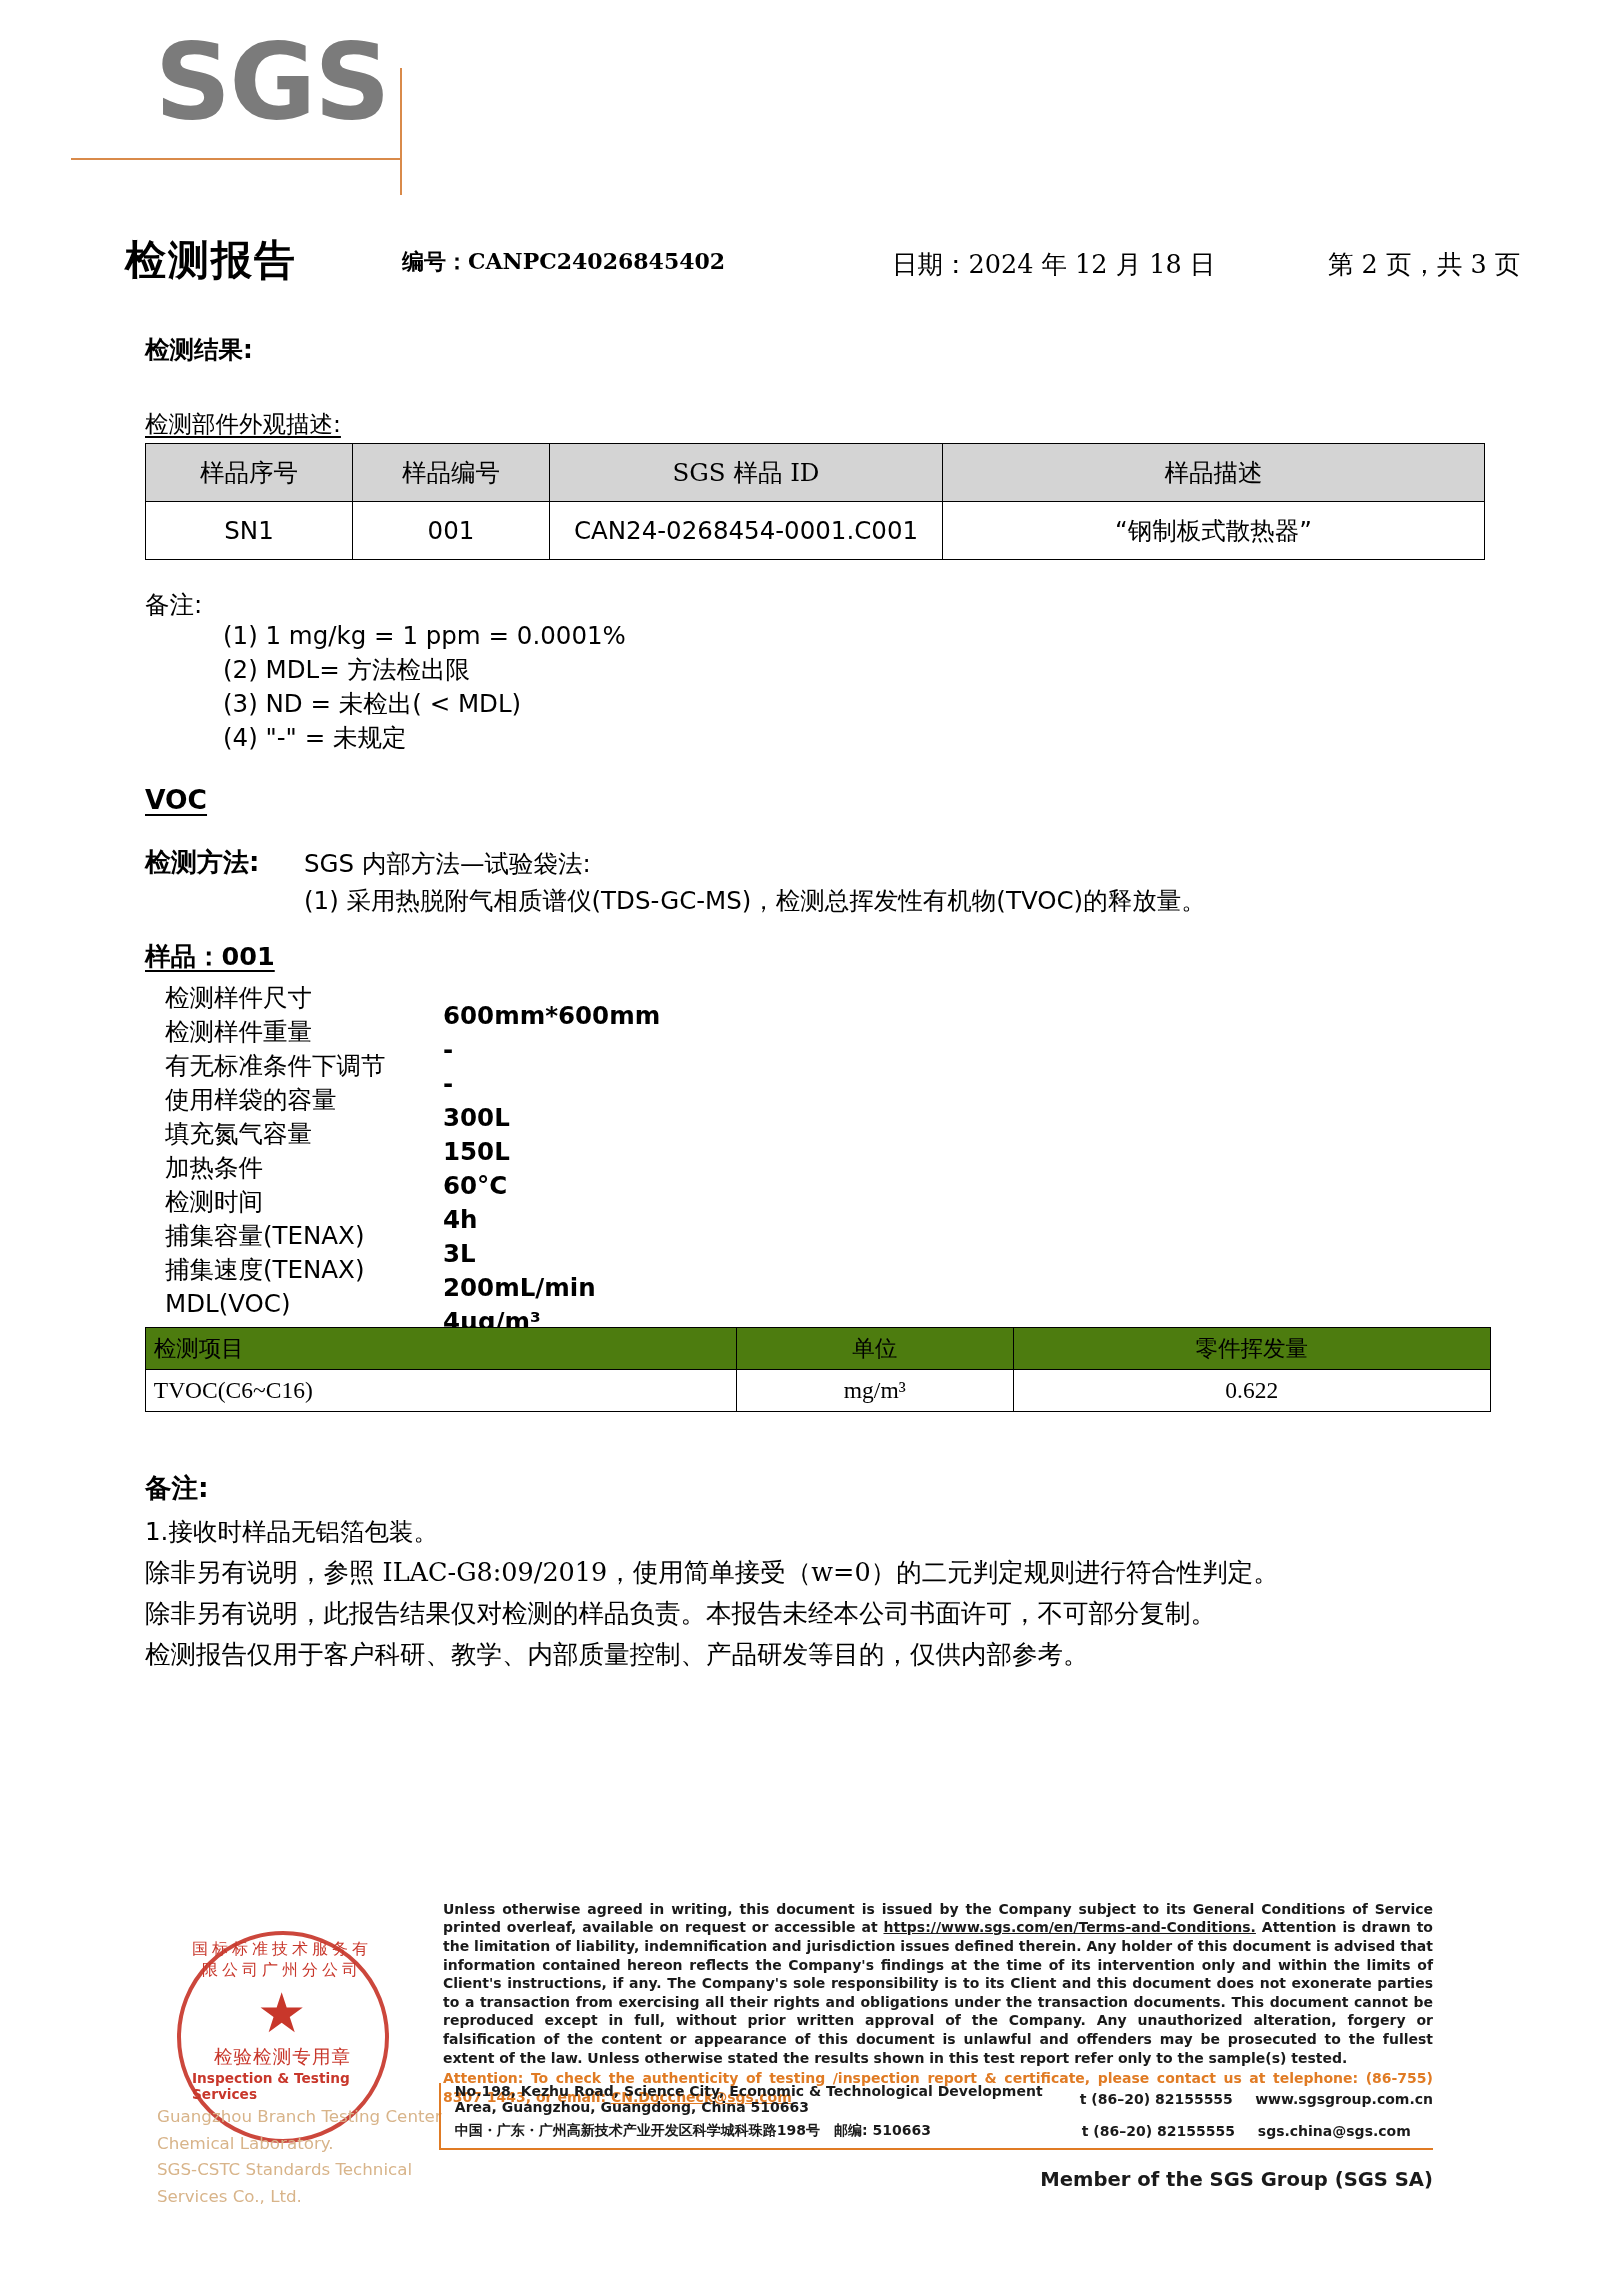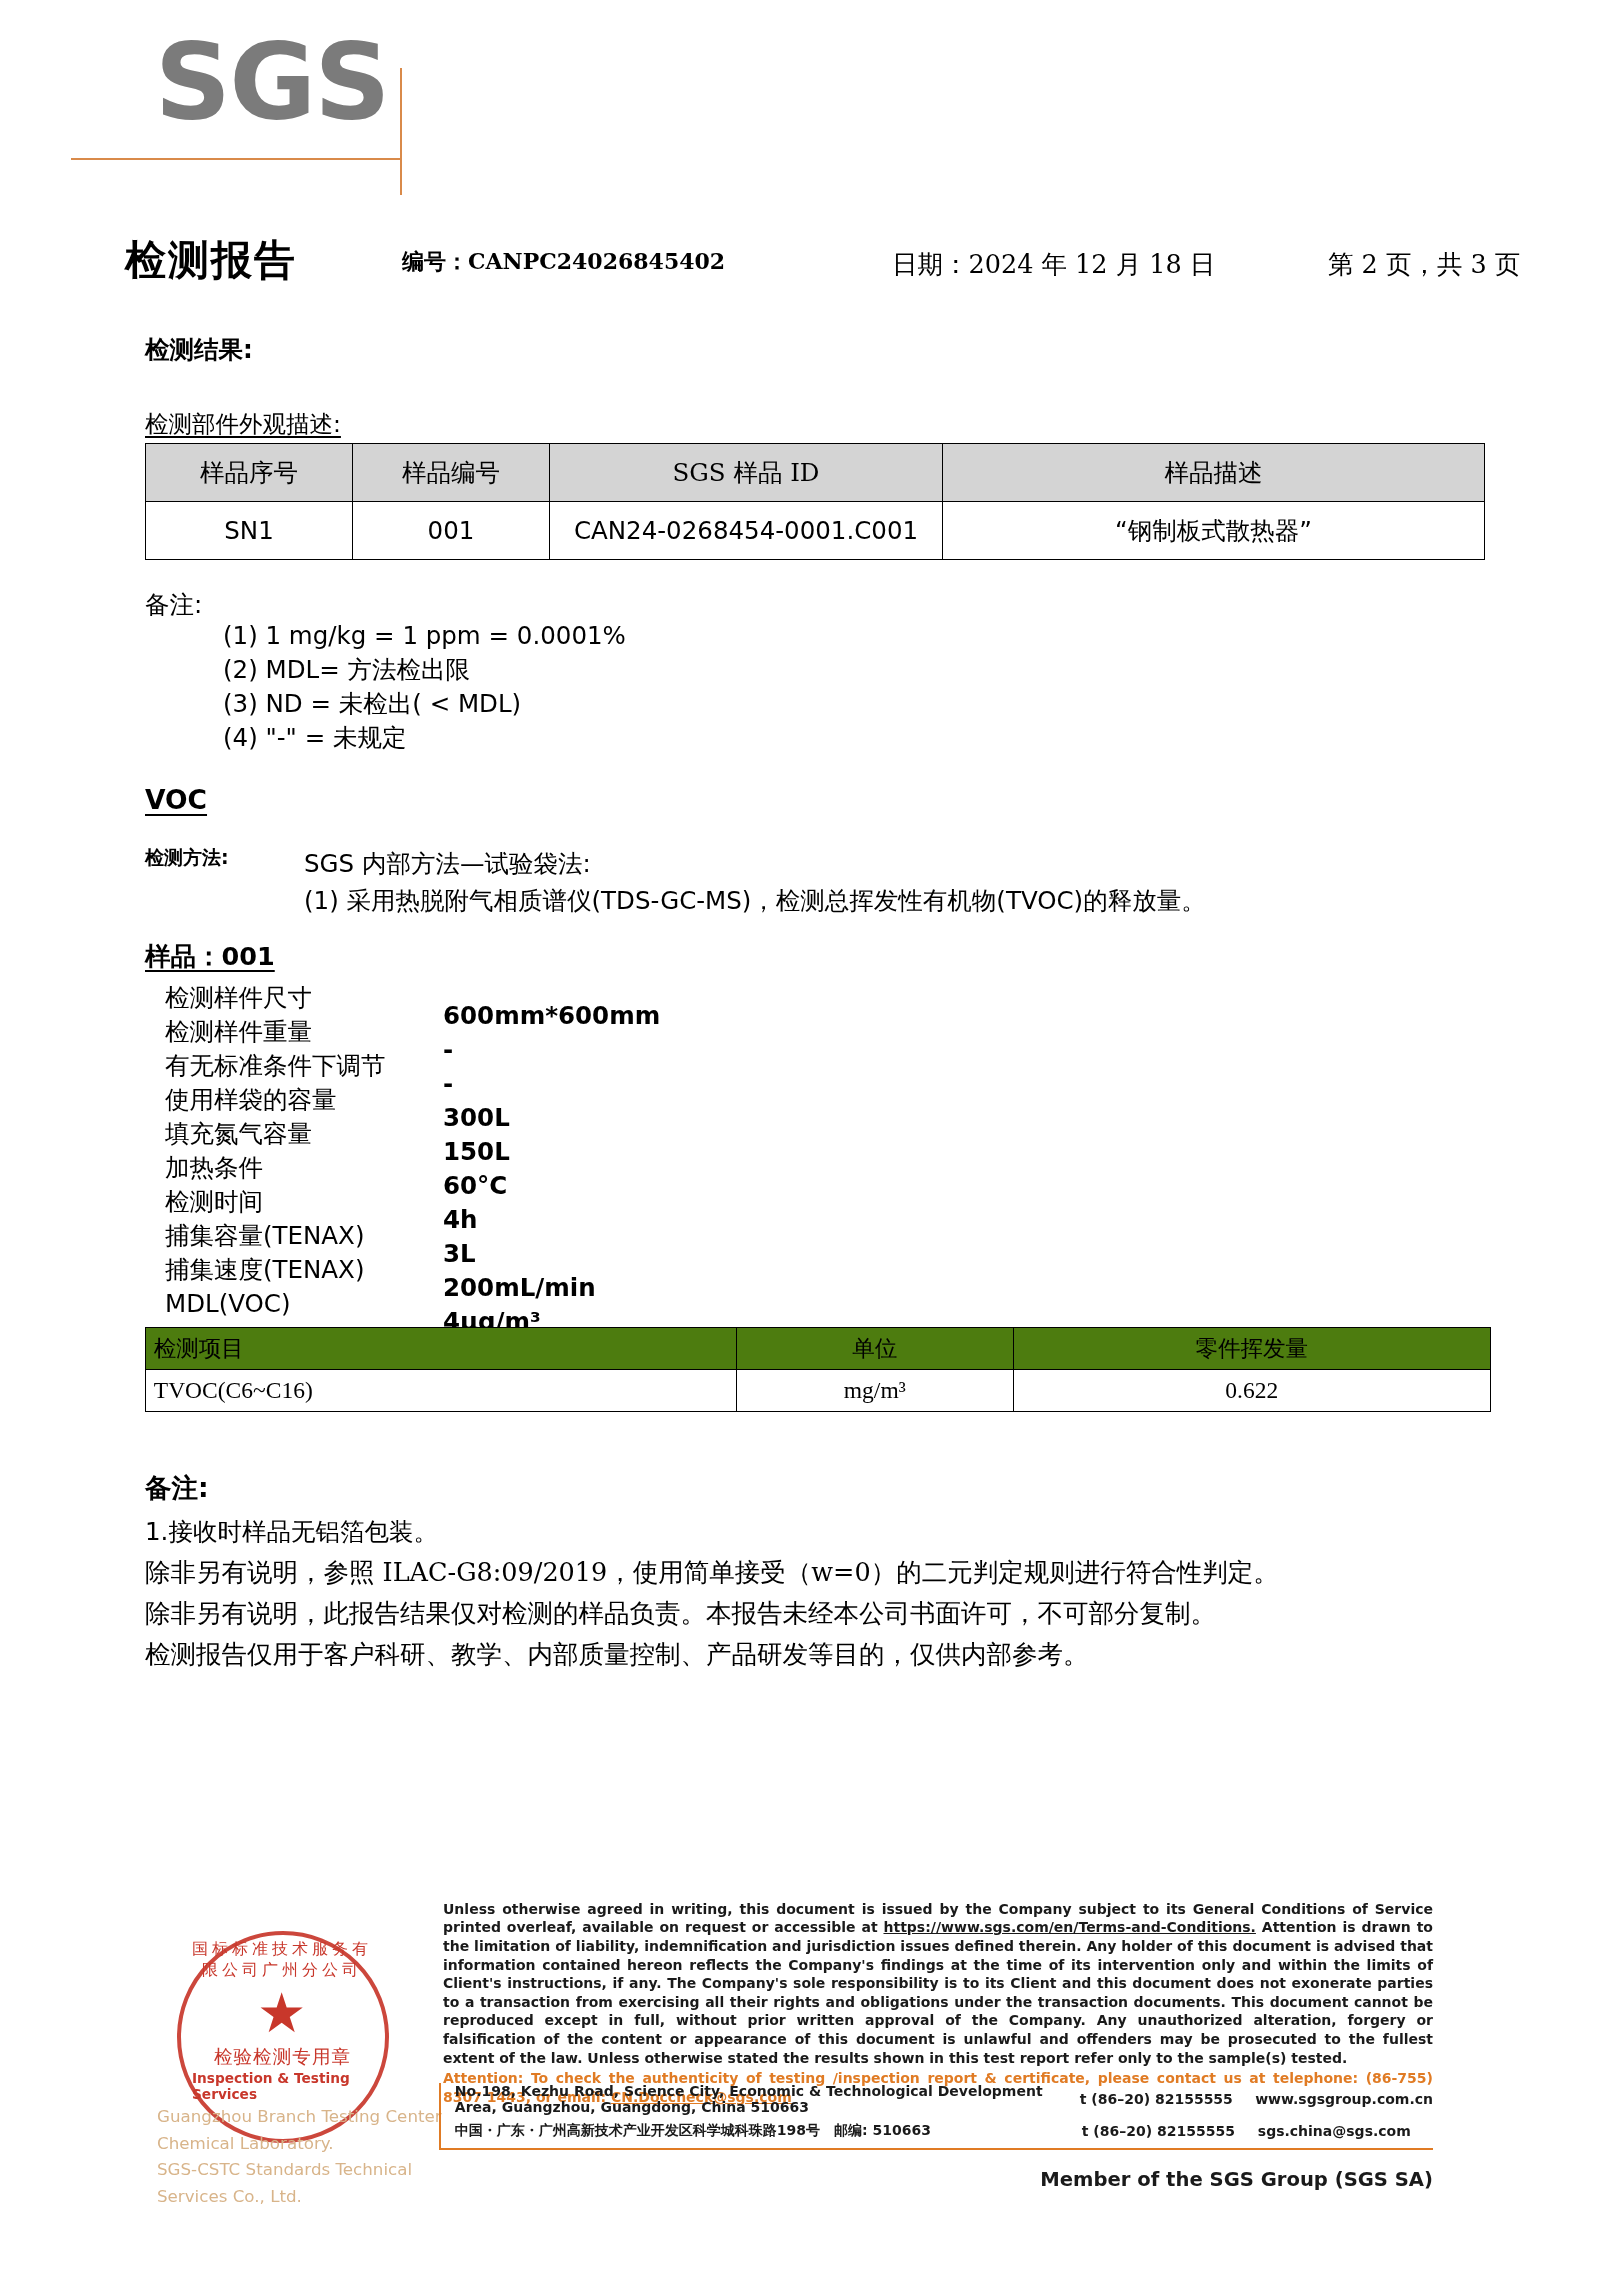--- a/index.html
+++ b/index.html
@@ -203,7 +203,7 @@
     top: 845px;
     font-family: "DejaVu Sans", sans-serif;
     font-weight: bold;
-    font-size: 19px;
+    font-size: 26px;
   }
   .method-lines {
     position: absolute;

